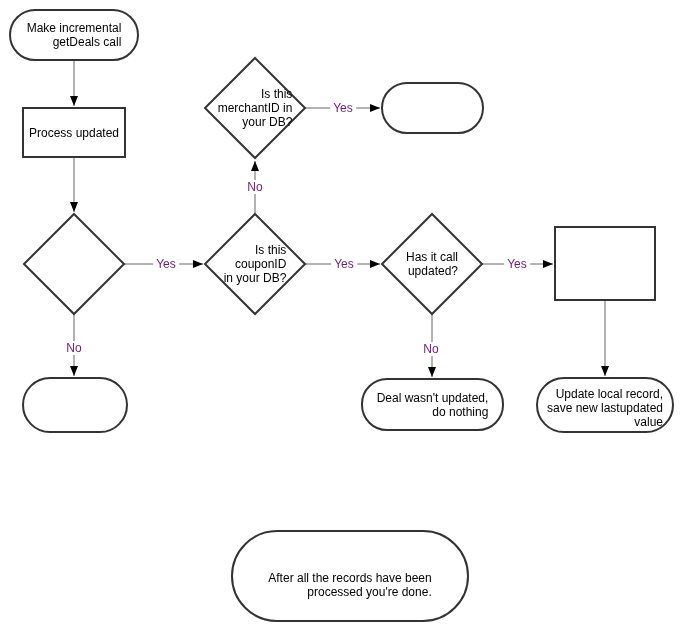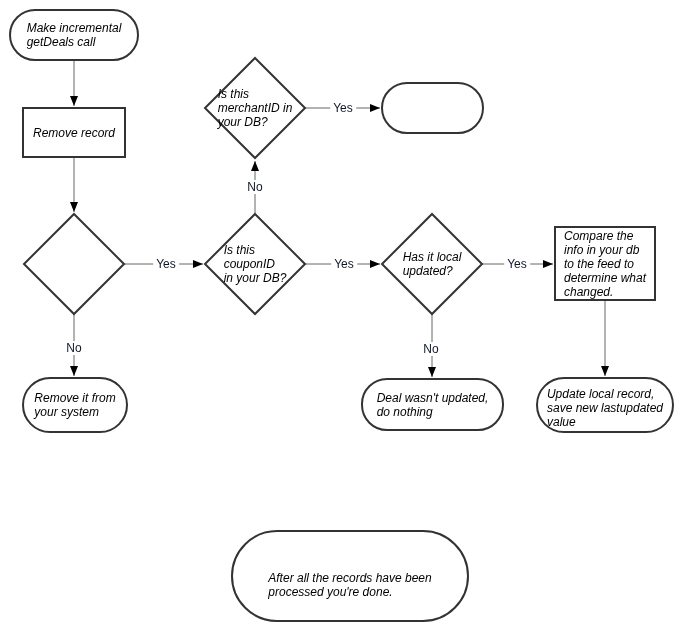--- a/index.html
+++ b/index.html
@@ -26,13 +26,12 @@
     display: flex;
     align-items: center;
     justify-content: center;
-    text-align: left;
+    text-align: right;
     font-size: 12px;
     line-height: 14px;
     white-space: pre-line;
     color: #000000;
     pointer-events: none;
-    font-style: italic;
   }
   .edge-label {
     position: absolute;

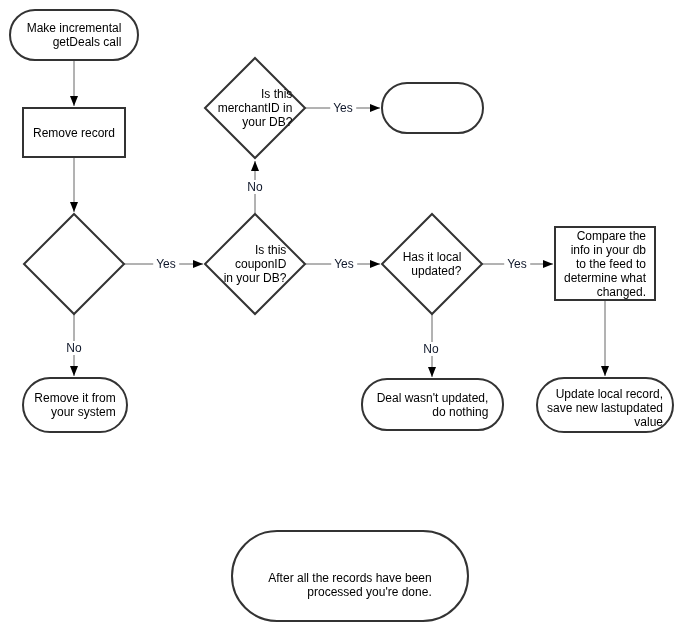--- a/index.html
+++ b/index.html
@@ -40,7 +40,7 @@
     font-size: 12px;
     line-height: 14px;
     padding: 0 3px;
-    color: #0f172a;
+    color: #701a75;
   }
 </style>
 </head>

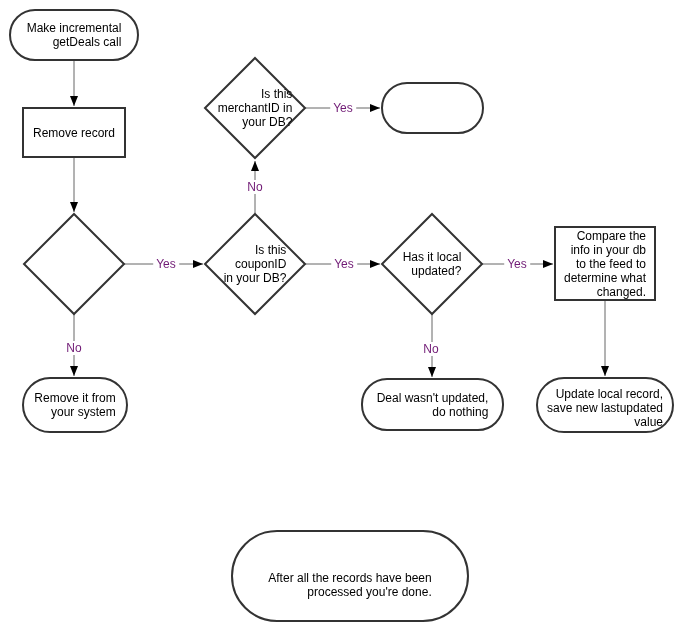--- a/index.html
+++ b/index.html
@@ -86,7 +86,7 @@
 
   <div class="node-text" style="left:10px;  top:10px;  width:128px; height:50px;">Make incremental
 getDeals call</div>
-  <div class="node-text" style="left:23px;  top:108px; width:102px; height:49px;">Remove record</div>
+  <div class="node-text" style="left:23px;  top:108px; width:102px; height:49px;">Process updated</div>
   <div class="node-text" style="left:205px; top:214px; width:100px; height:100px;">Is this
 couponID
 in your DB?</div>

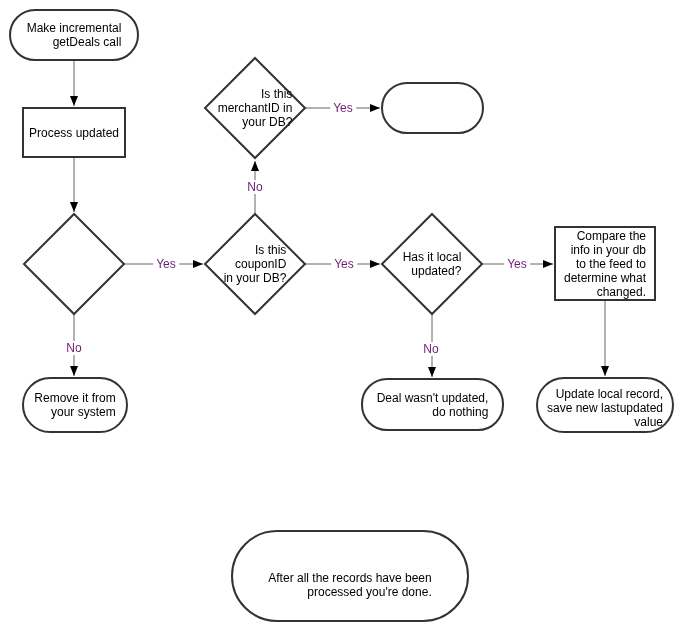--- a/index.html
+++ b/index.html
@@ -95,11 +95,6 @@
 your DB?</div>
   <div class="node-text" style="left:382px; top:214px; width:100px; height:100px;">Has it local
 updated?</div>
-  <div class="node-text" style="left:555px; top:227px; width:100px; height:73px;">Compare the
-info in your db
-to the feed to
-determine what
-changed.</div>
   <div class="node-text" style="left:23px;  top:378px; width:104px; height:54px;">Remove it from
 your system</div>
   <div class="node-text" style="left:362px; top:379px; width:141px; height:51px;">Deal wasn't updated,

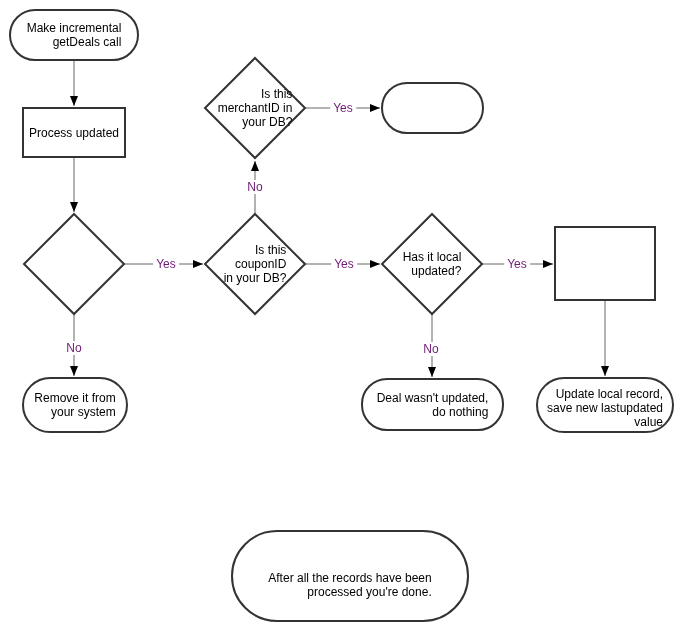--- a/index.html
+++ b/index.html
@@ -93,7 +93,7 @@
   <div class="node-text" style="left:205px; top:58px;  width:100px; height:100px;">Is this
 merchantID in
 your DB?</div>
-  <div class="node-text" style="left:382px; top:214px; width:100px; height:100px;">Has it local
+  <div class="node-text" style="left:382px; top:214px; width:100px; height:100px;">Has it call
 updated?</div>
   <div class="node-text" style="left:23px;  top:378px; width:104px; height:54px;">Remove it from
 your system</div>

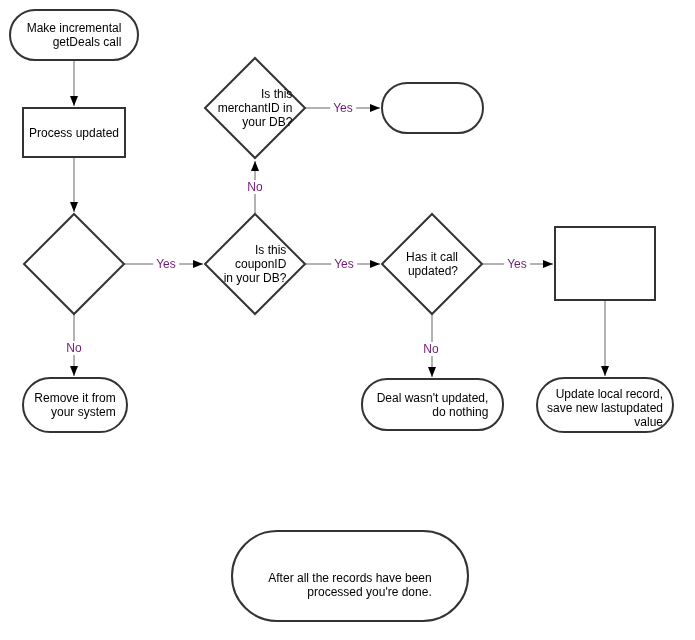--- a/index.html
+++ b/index.html
@@ -95,8 +95,6 @@
 your DB?</div>
   <div class="node-text" style="left:382px; top:214px; width:100px; height:100px;">Has it call
 updated?</div>
-  <div class="node-text" style="left:23px;  top:378px; width:104px; height:54px;">Remove it from
-your system</div>
   <div class="node-text" style="left:362px; top:379px; width:141px; height:51px;">Deal wasn't updated,
 do nothing</div>
   <div class="node-text" style="left:537px; top:378px; width:136px; height:60px;">Update local record,

